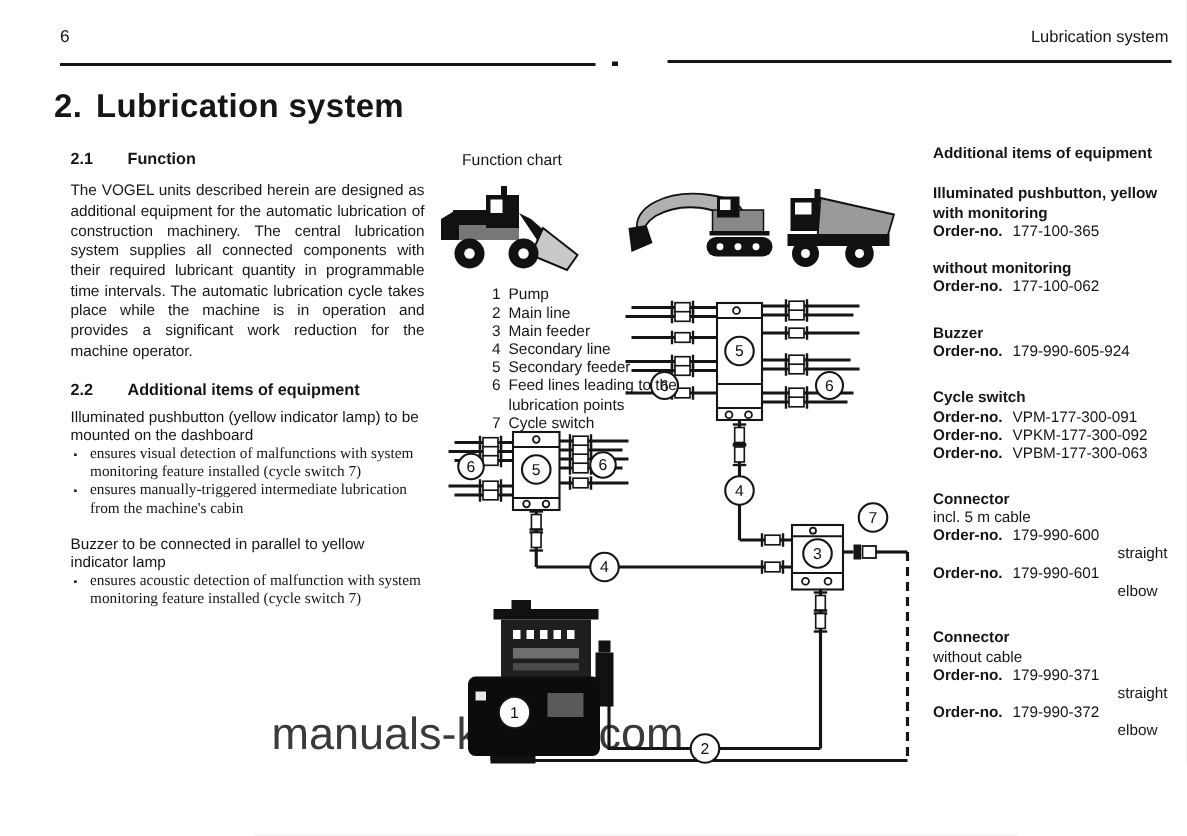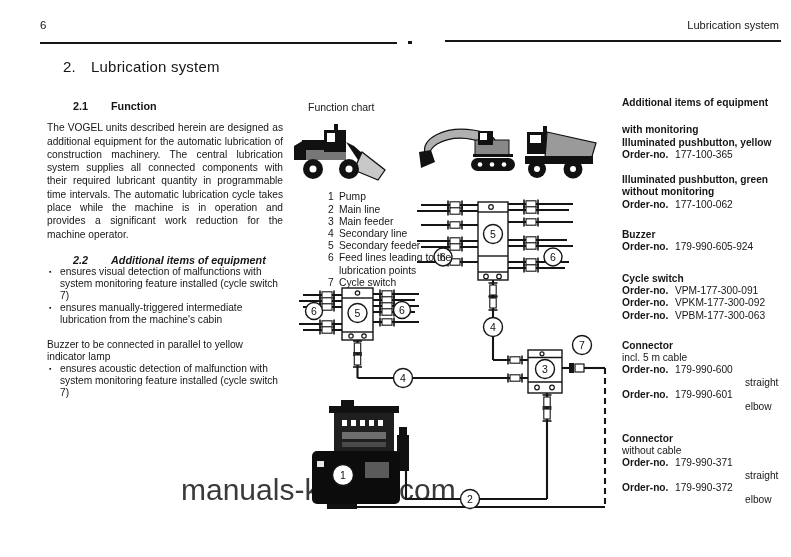--- a/index.html
+++ b/index.html
@@ -13,7 +13,7 @@
   .rule-r{left:445px;top:40px;width:336px;}
   .rule-dot{position:absolute;left:408px;top:41px;width:4px;height:3px;background:#161616;}
   
-  .title{position:absolute;left:63px;top:58px;font-size:15px;font-weight:normal;letter-spacing:.2px;}
+  .title{position:absolute;left:36px;top:58px;font-size:22px;font-weight:bold;letter-spacing:.2px;}
   .title .tnum{display:inline-block;width:28px;}
   
   .col-left{position:absolute;left:47px;top:100px;width:236px;font-size:10.2px;line-height:13.3px;}

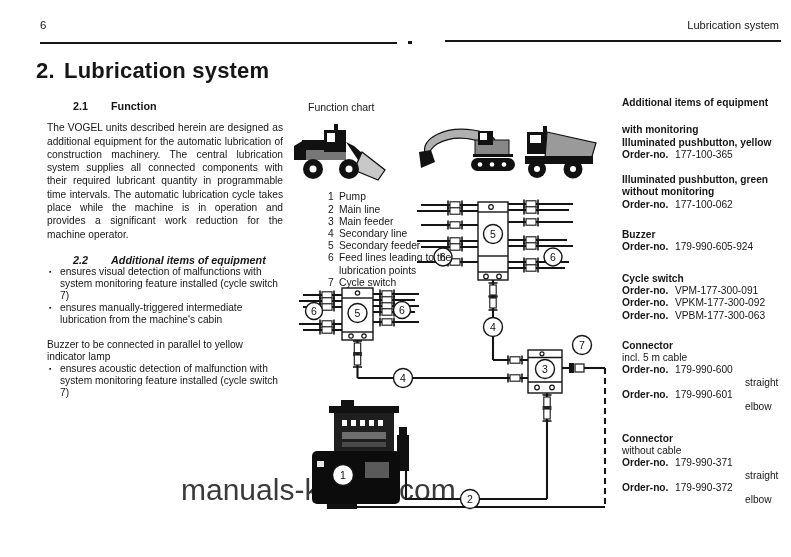--- a/index.html
+++ b/index.html
@@ -17,7 +17,7 @@
   .title .tnum{display:inline-block;width:28px;}
   
   .col-left{position:absolute;left:47px;top:100px;width:236px;font-size:10.2px;line-height:13.3px;}
-  .sec-head{display:flex;font-weight:bold;font-size:10.8px;margin-left:26px;}
+  .sec-head{display:flex;font-weight:bold;font-size:10.8px;}
   .sec-head .snum{width:38px;flex:none;}
   .p-just{margin:8px 0 0;text-align:justify;}
   .sec22{line-height:12.1px;}

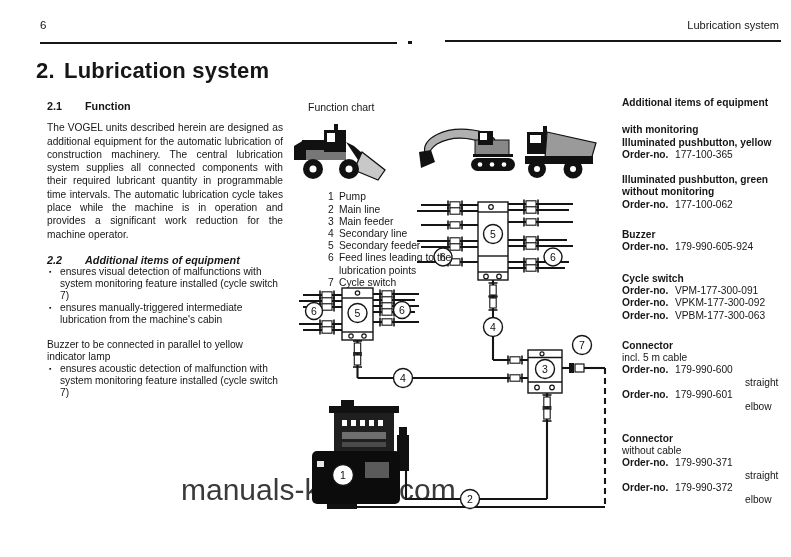--- a/index.html
+++ b/index.html
@@ -362,8 +362,8 @@
     <div class="rc-head">Additional items of equipment</div>
 
     <div class="rc-item m13">
+      <div class="rc-name">Illuminated pushbutton, yellow</div>
       <div class="rc-name">with monitoring</div>
-      <div class="rc-name">Illuminated pushbutton, yellow</div>
       <div class="rc-row">
         <span class="lbl">Order-no.</span>
         <span>177-100-365</span>

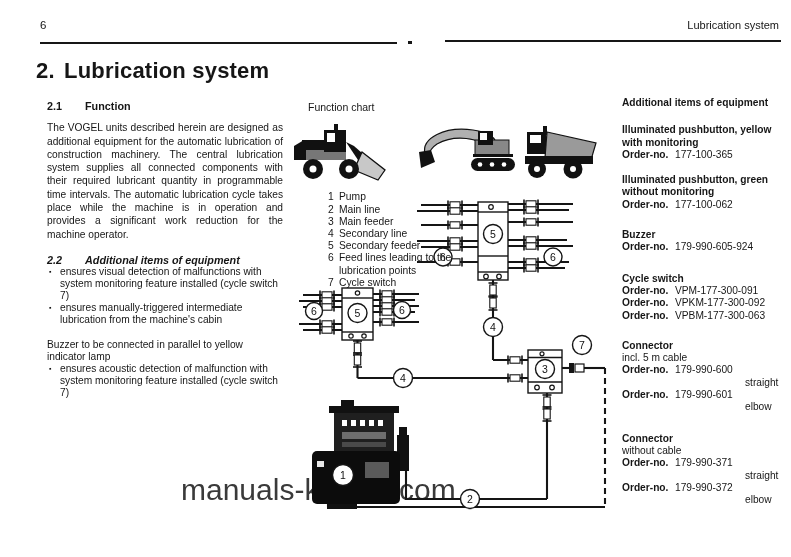--- a/index.html
+++ b/index.html
@@ -371,7 +371,6 @@
     </div>
 
     <div class="rc-item m18">
-      <div class="rc-name">Illuminated pushbutton, green</div>
       <div class="rc-name">without monitoring</div>
       <div class="rc-row">
         <span class="lbl">Order-no.</span>

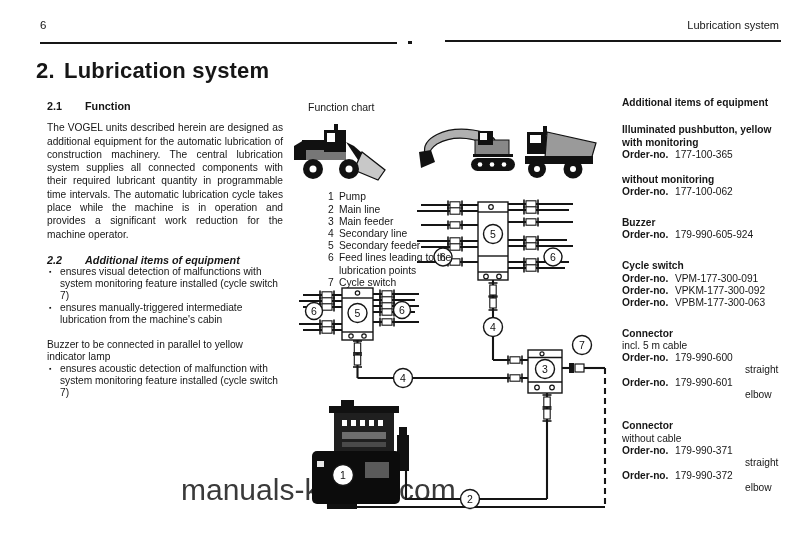--- a/index.html
+++ b/index.html
@@ -21,7 +21,7 @@
   .sec-head .snum{width:38px;flex:none;}
   .p-just{margin:8px 0 0;text-align:justify;}
   .sec22{line-height:12.1px;}
-  .sec22 .sec-head{margin-top:13px;font-style:italic;}
+  .sec22 .sec-head{margin-top:13px;}
   .p-intro{margin:7px 0 0;}
   .blist{margin:0;padding:0;list-style:none;}
   .blist li{position:relative;padding-left:13px;}

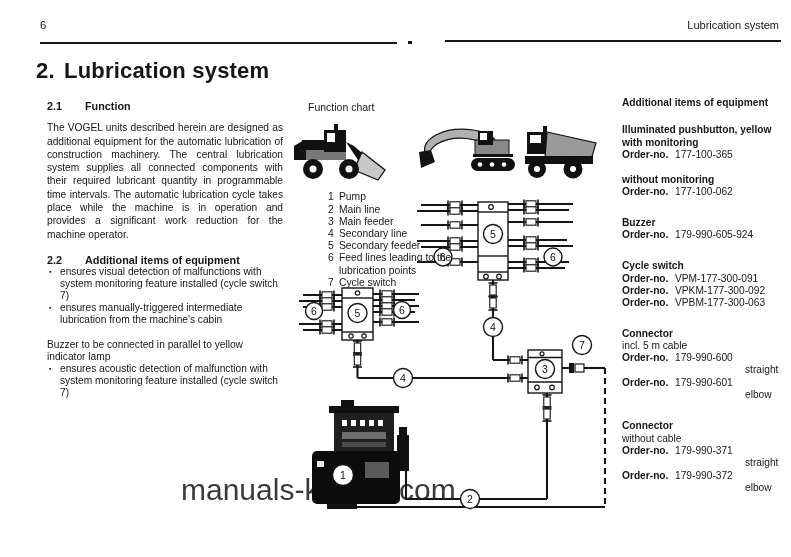--- a/index.html
+++ b/index.html
@@ -79,6 +79,7 @@
         <span class="snum">2.2</span>
         <span>Additional items of equipment</span>
       </div>
+      <p class="p-intro">Illuminated pushbutton (yellow indicator lamp) to be mounted on the dashboard</p>
       <ul class="blist">
         <li>ensures visual detection of malfunctions with system monitoring feature installed (cycle switch 7)</li>
         <li>ensures manually-triggered intermediate lubrication from the machine's cabin</li>

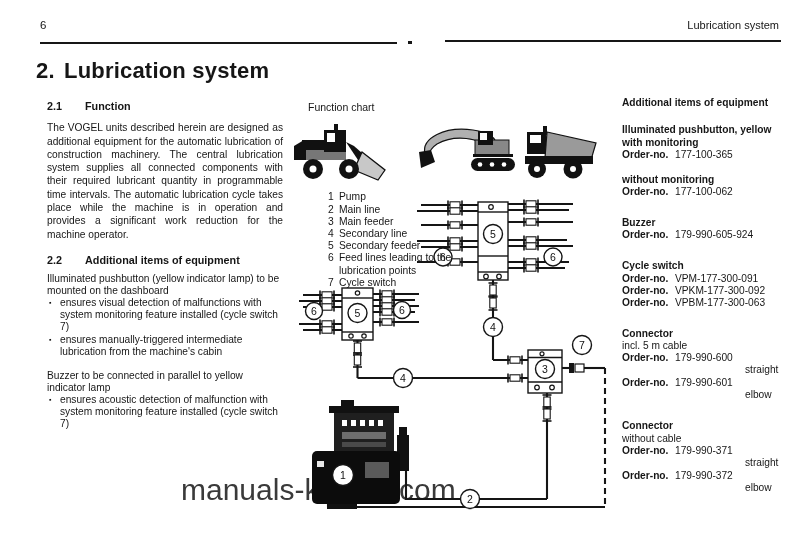--- a/index.html
+++ b/index.html
@@ -24,7 +24,7 @@
   .sec22 .sec-head{margin-top:13px;}
   .p-intro{margin:7px 0 0;}
   .blist{margin:0;padding:0;list-style:none;}
-  .blist li{position:relative;padding-left:13px;}
+  .blist li{position:relative;padding-left:13px;font-family:Liberation Serif, serif;}
   .blist li::before{content:"▪";position:absolute;left:2px;top:0;font-size:7px;}
   
   .fc-head{position:absolute;left:308px;top:101px;font-size:10.5px;}

